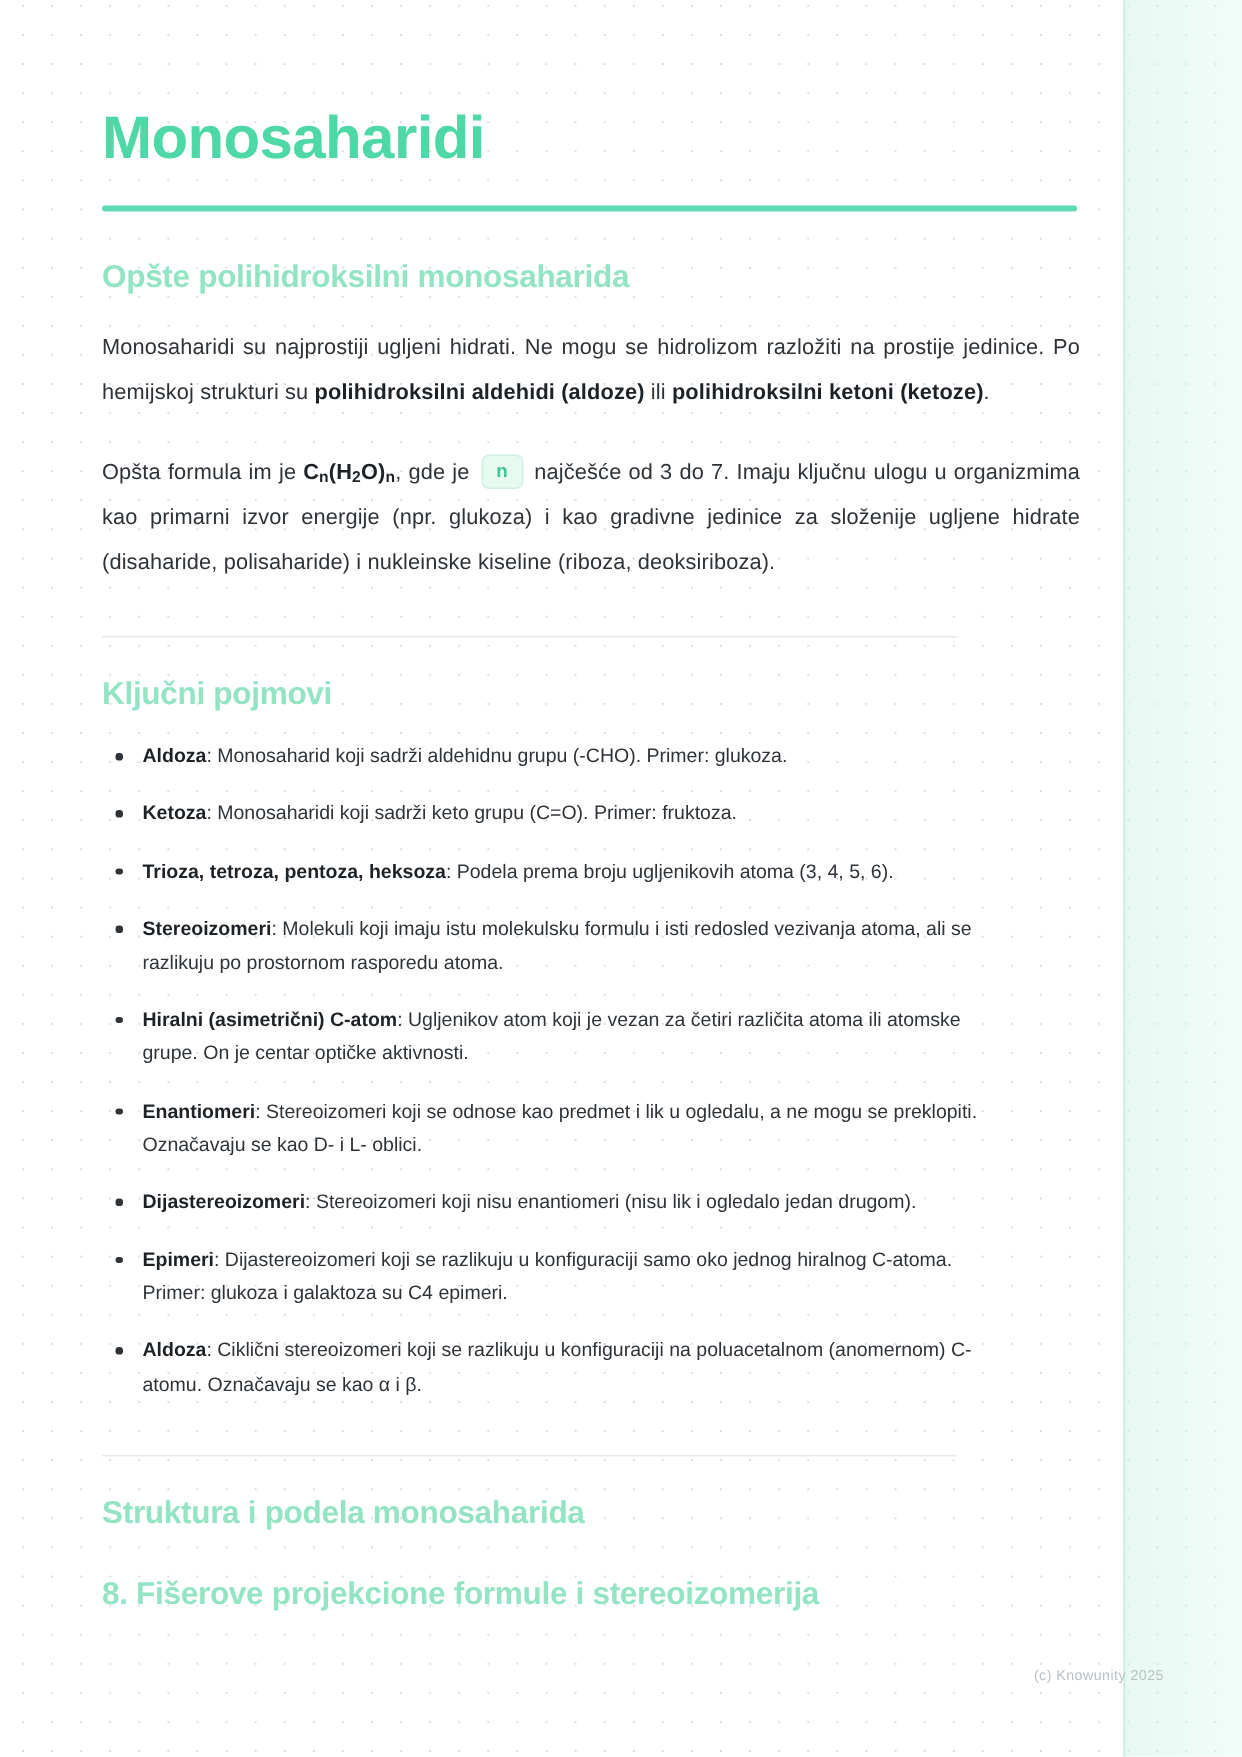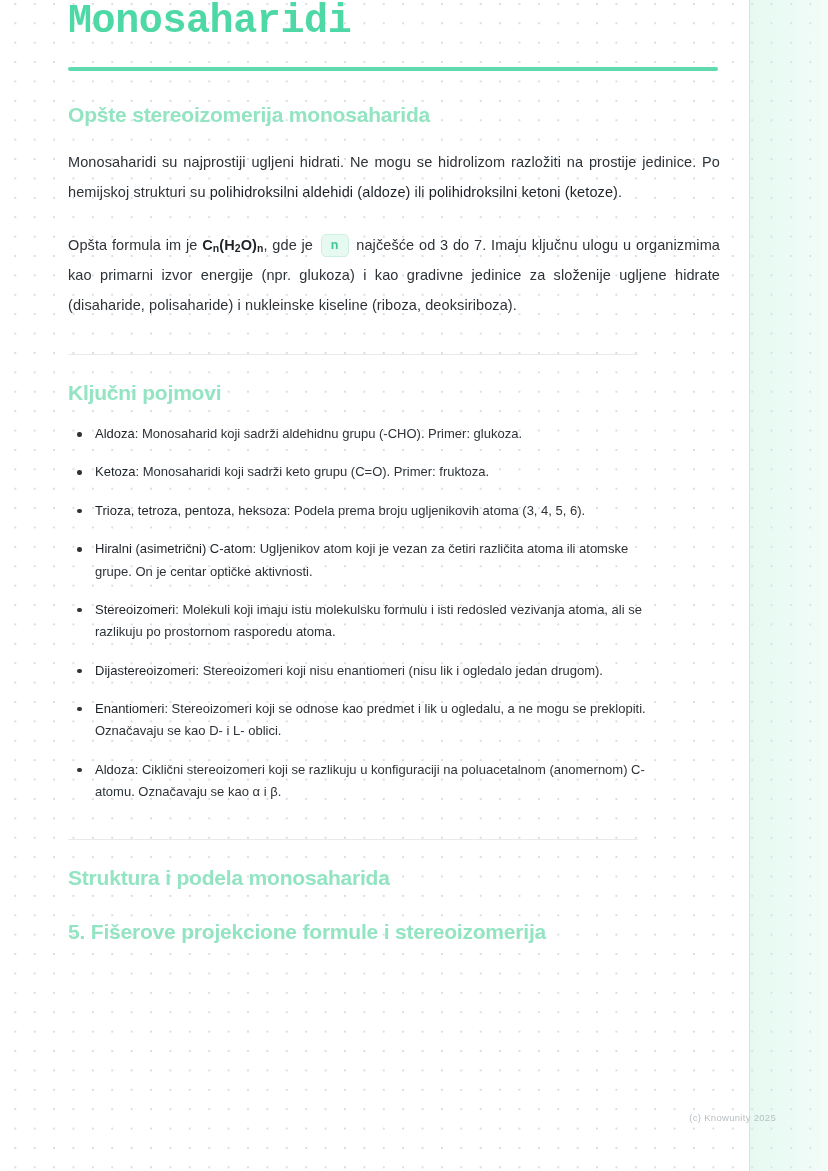--- a/index.html
+++ b/index.html
@@ -47,12 +47,12 @@
   
   .doc-title {
     margin: 0;
+    padding-top: 70px;
     font-size: 40px;
     line-height: 1.12;
     font-weight: bold;
     color: #4ed8a5;
     letter-spacing: -0.4px;
-    font-family: Liberation Mono, monospace;
   }
   .title-rule {
     margin-top: 22px;

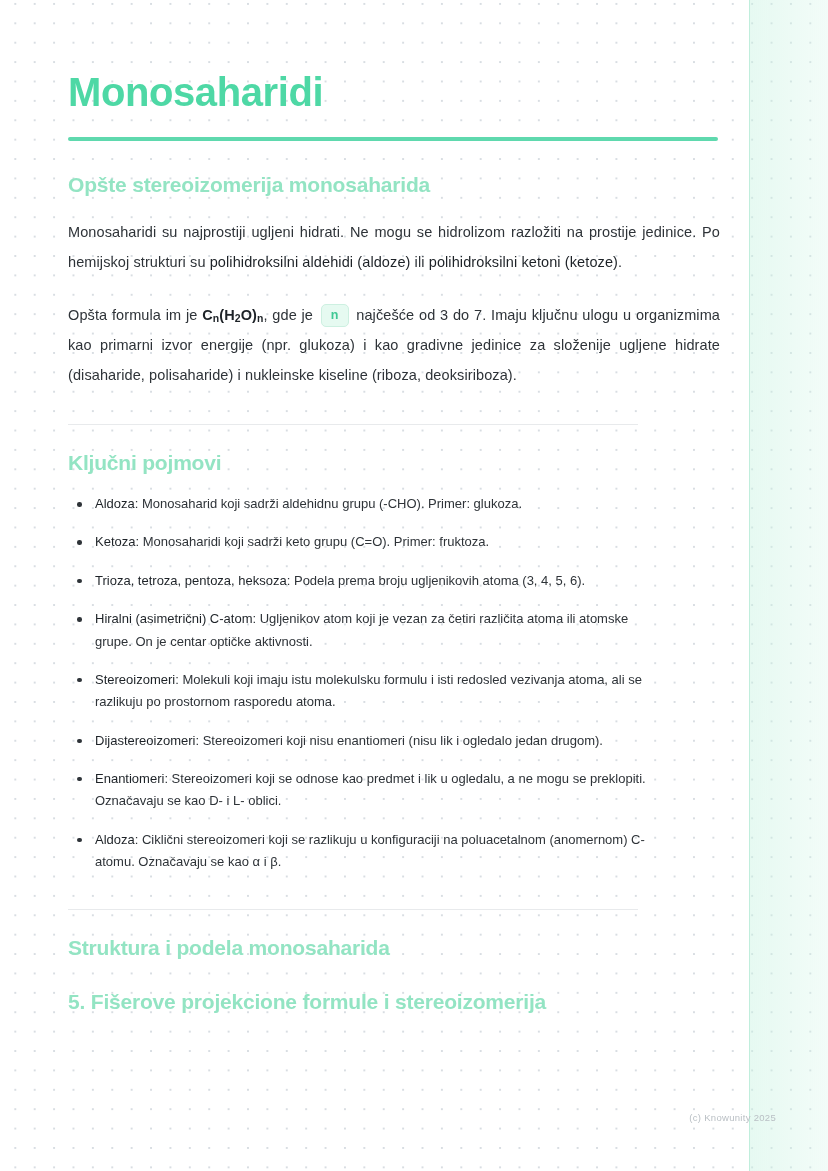--- a/index.html
+++ b/index.html
@@ -167,7 +167,7 @@
     <h1 class="doc-title">Monosaharidi</h1>
     <div class="title-rule"></div>
 
-    <h2 class="section-heading h-general">Opšte stereoizomerija monosaharida</h2>
+    <h2 class="section-heading h-general">Opšte polihidroksilni monosaharida</h2>
 
     <p class="body-text">
       <span>Monosaharidi su najprostiji ugljeni hidrati. Ne mogu se hidrolizom razložiti na prostije jedinice. Po hemijskoj strukturi su </span><b>polihidroksilni aldehidi (aldoze)</b><span> ili </span><b>polihidroksilni ketoni (ketoze)</b><span>.</span>

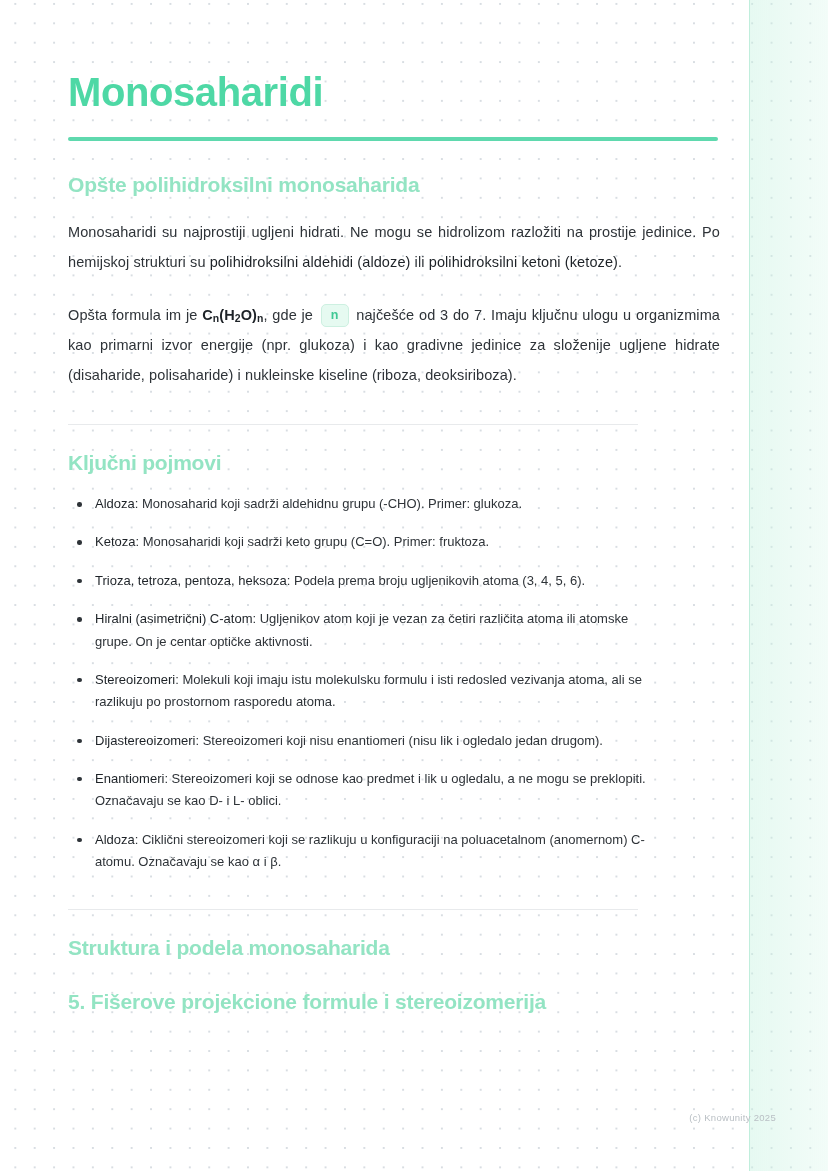--- a/index.html
+++ b/index.html
@@ -86,7 +86,7 @@
     letter-spacing: 0.1px;
   }
   p.body-text.second { padding-top: 22px; }
-  b, strong { font-weight: normal; color: #1d2227; }
+  b, strong { font-weight: bold; color: #1d2227; }
 
   .formula { font-weight: bold; color: #1d2227; }
   .formula sub {

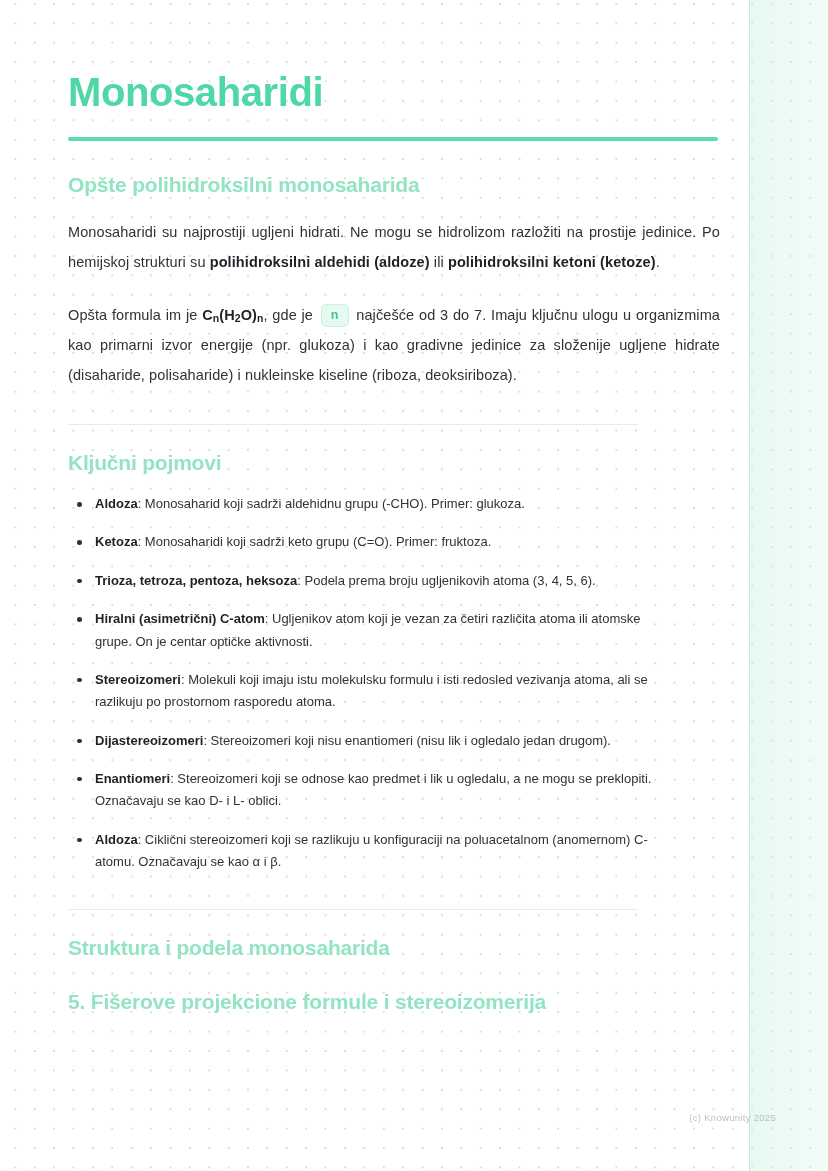--- a/index.html
+++ b/index.html
@@ -185,8 +185,8 @@
         <li><b>Aldoza</b><span>: Monosaharid koji sadrži aldehidnu grupu (-CHO). Primer: glukoza.</span></li>
         <li><b>Ketoza</b><span>: Monosaharidi koji sadrži keto grupu (C=O). Primer: fruktoza.</span></li>
         <li><b>Trioza, tetroza, pentoza, heksoza</b><span>: Podela prema broju ugljenikovih atoma (3, 4, 5, 6).</span></li>
+        <li><b>Stereoizomeri</b><span>: Molekuli koji imaju istu molekulsku formulu i isti redosled vezivanja atoma, ali se razlikuju po prostornom rasporedu atoma.</span></li>
         <li><b>Hiralni (asimetrični) C-atom</b><span>: Ugljenikov atom koji je vezan za četiri različita atoma ili atomske grupe. On je centar optičke aktivnosti.</span></li>
-        <li><b>Stereoizomeri</b><span>: Molekuli koji imaju istu molekulsku formulu i isti redosled vezivanja atoma, ali se razlikuju po prostornom rasporedu atoma.</span></li>
         <li><b>Dijastereoizomeri</b><span>: Stereoizomeri koji nisu enantiomeri (nisu lik i ogledalo jedan drugom).</span></li>
         <li><b>Enantiomeri</b><span>: Stereoizomeri koji se odnose kao predmet i lik u ogledalu, a ne mogu se preklopiti. Označavaju se kao D- i L- oblici.</span></li>
         <li><b>Aldoza</b><span>: Ciklični stereoizomeri koji se razlikuju u konfiguraciji na poluacetalnom (anomernom) C-atomu. Označavaju se kao α i β.</span></li>

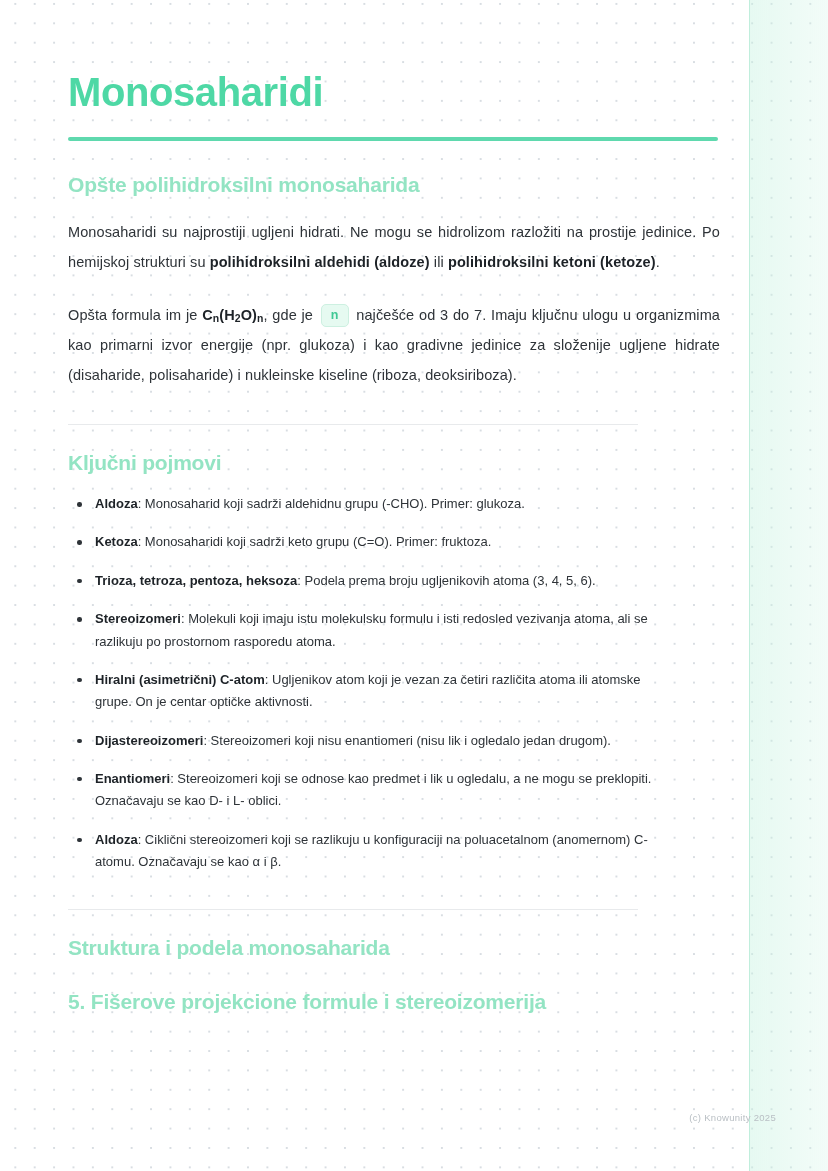--- a/index.html
+++ b/index.html
@@ -187,8 +187,8 @@
         <li><b>Trioza, tetroza, pentoza, heksoza</b><span>: Podela prema broju ugljenikovih atoma (3, 4, 5, 6).</span></li>
         <li><b>Stereoizomeri</b><span>: Molekuli koji imaju istu molekulsku formulu i isti redosled vezivanja atoma, ali se razlikuju po prostornom rasporedu atoma.</span></li>
         <li><b>Hiralni (asimetrični) C-atom</b><span>: Ugljenikov atom koji je vezan za četiri različita atoma ili atomske grupe. On je centar optičke aktivnosti.</span></li>
+        <li><b>Enantiomeri</b><span>: Stereoizomeri koji se odnose kao predmet i lik u ogledalu, a ne mogu se preklopiti. Označavaju se kao D- i L- oblici.</span></li>
         <li><b>Dijastereoizomeri</b><span>: Stereoizomeri koji nisu enantiomeri (nisu lik i ogledalo jedan drugom).</span></li>
-        <li><b>Enantiomeri</b><span>: Stereoizomeri koji se odnose kao predmet i lik u ogledalu, a ne mogu se preklopiti. Označavaju se kao D- i L- oblici.</span></li>
         <li><b>Aldoza</b><span>: Ciklični stereoizomeri koji se razlikuju u konfiguraciji na poluacetalnom (anomernom) C-atomu. Označavaju se kao α i β.</span></li>
       </ul>
 

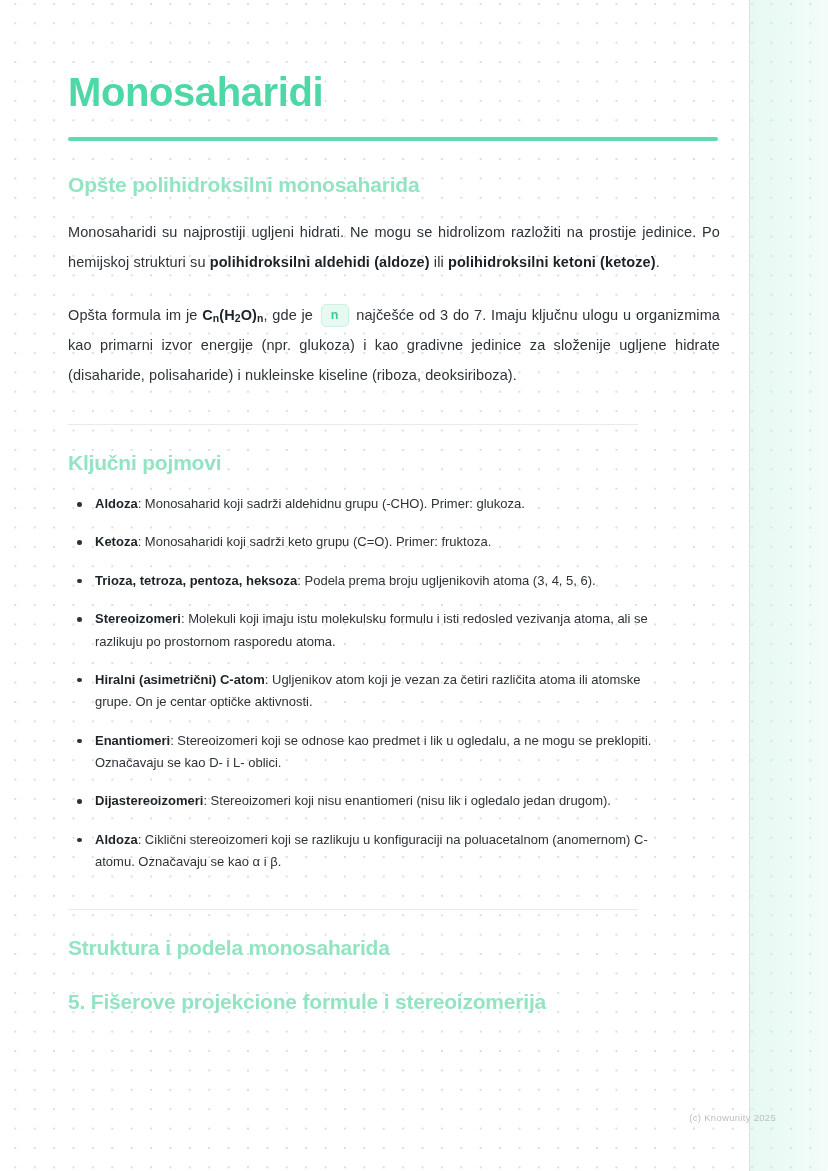--- a/index.html
+++ b/index.html
@@ -189,6 +189,7 @@
         <li><b>Hiralni (asimetrični) C-atom</b><span>: Ugljenikov atom koji je vezan za četiri različita atoma ili atomske grupe. On je centar optičke aktivnosti.</span></li>
         <li><b>Enantiomeri</b><span>: Stereoizomeri koji se odnose kao predmet i lik u ogledalu, a ne mogu se preklopiti. Označavaju se kao D- i L- oblici.</span></li>
         <li><b>Dijastereoizomeri</b><span>: Stereoizomeri koji nisu enantiomeri (nisu lik i ogledalo jedan drugom).</span></li>
+        <li><b>Epimeri</b><span>: Dijastereoizomeri koji se razlikuju u konfiguraciji samo oko jednog hiralnog C-atoma. Primer: glukoza i galaktoza su C4 epimeri.</span></li>
         <li><b>Aldoza</b><span>: Ciklični stereoizomeri koji se razlikuju u konfiguraciji na poluacetalnom (anomernom) C-atomu. Označavaju se kao α i β.</span></li>
       </ul>
 

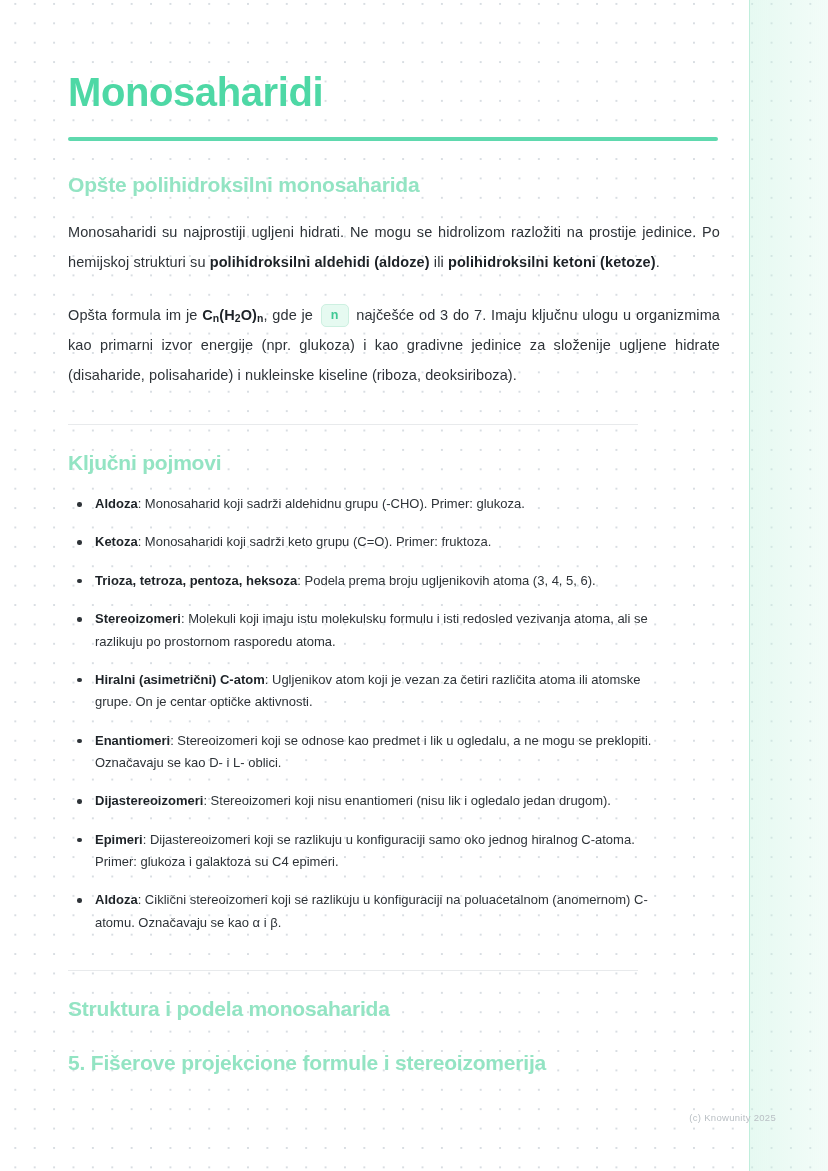--- a/index.html
+++ b/index.html
@@ -197,7 +197,7 @@
 
     <h2 class="section-heading h-struct">Struktura i podela monosaharida</h2>
 
-    <h3 class="section-heading h-sub">5. Fišerove projekcione formule i stereoizomerija</h3>
+    <h3 class="section-heading h-sub">8. Fišerove projekcione formule i stereoizomerija</h3>
 
   </div>
 

